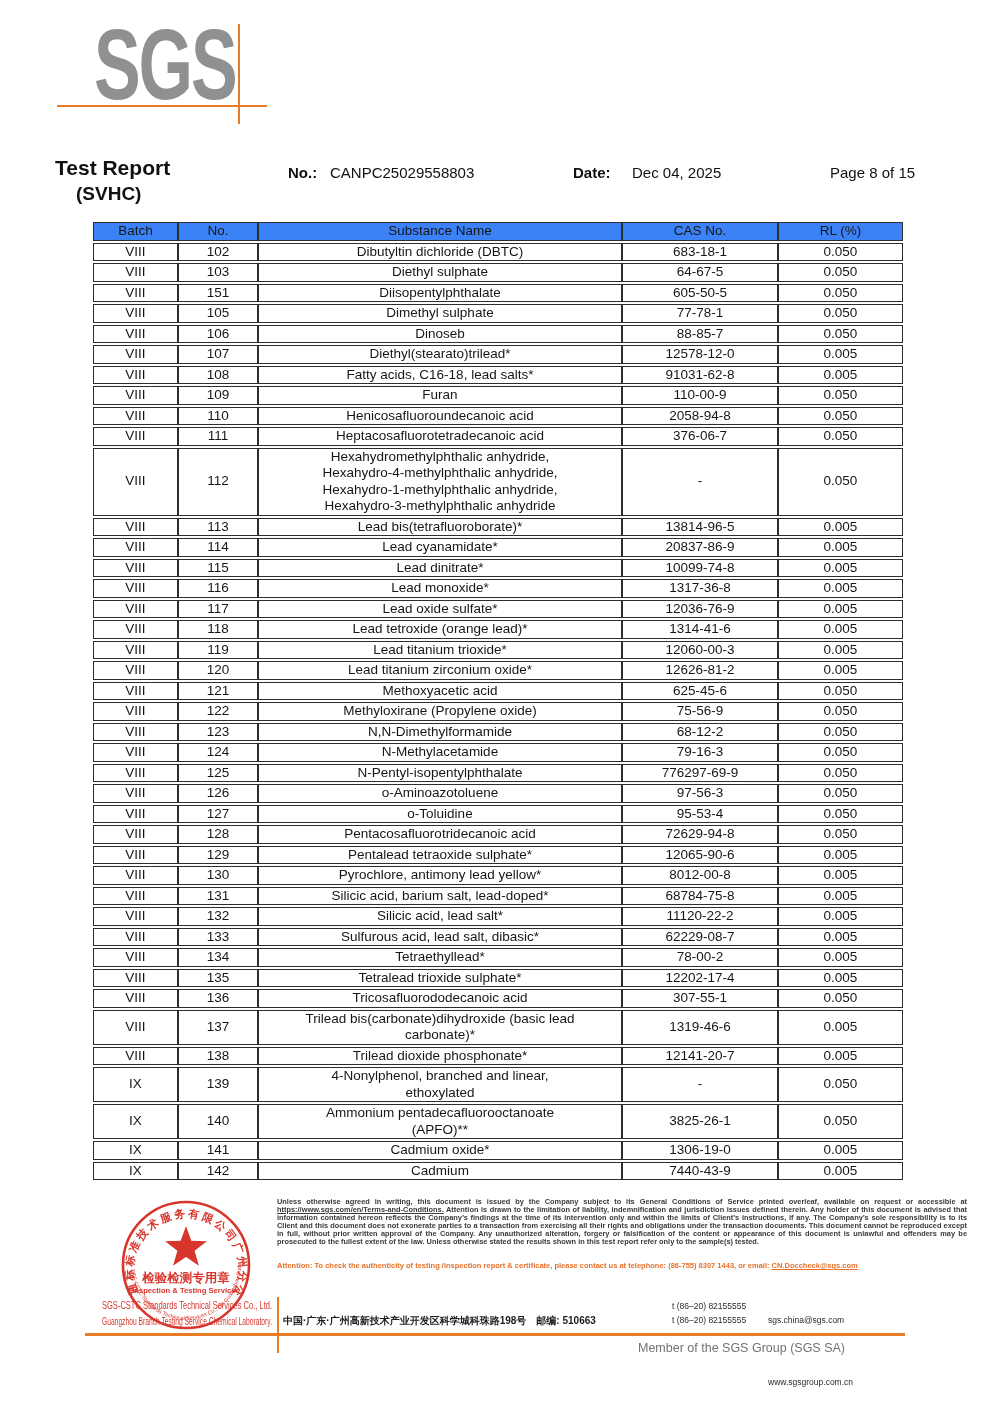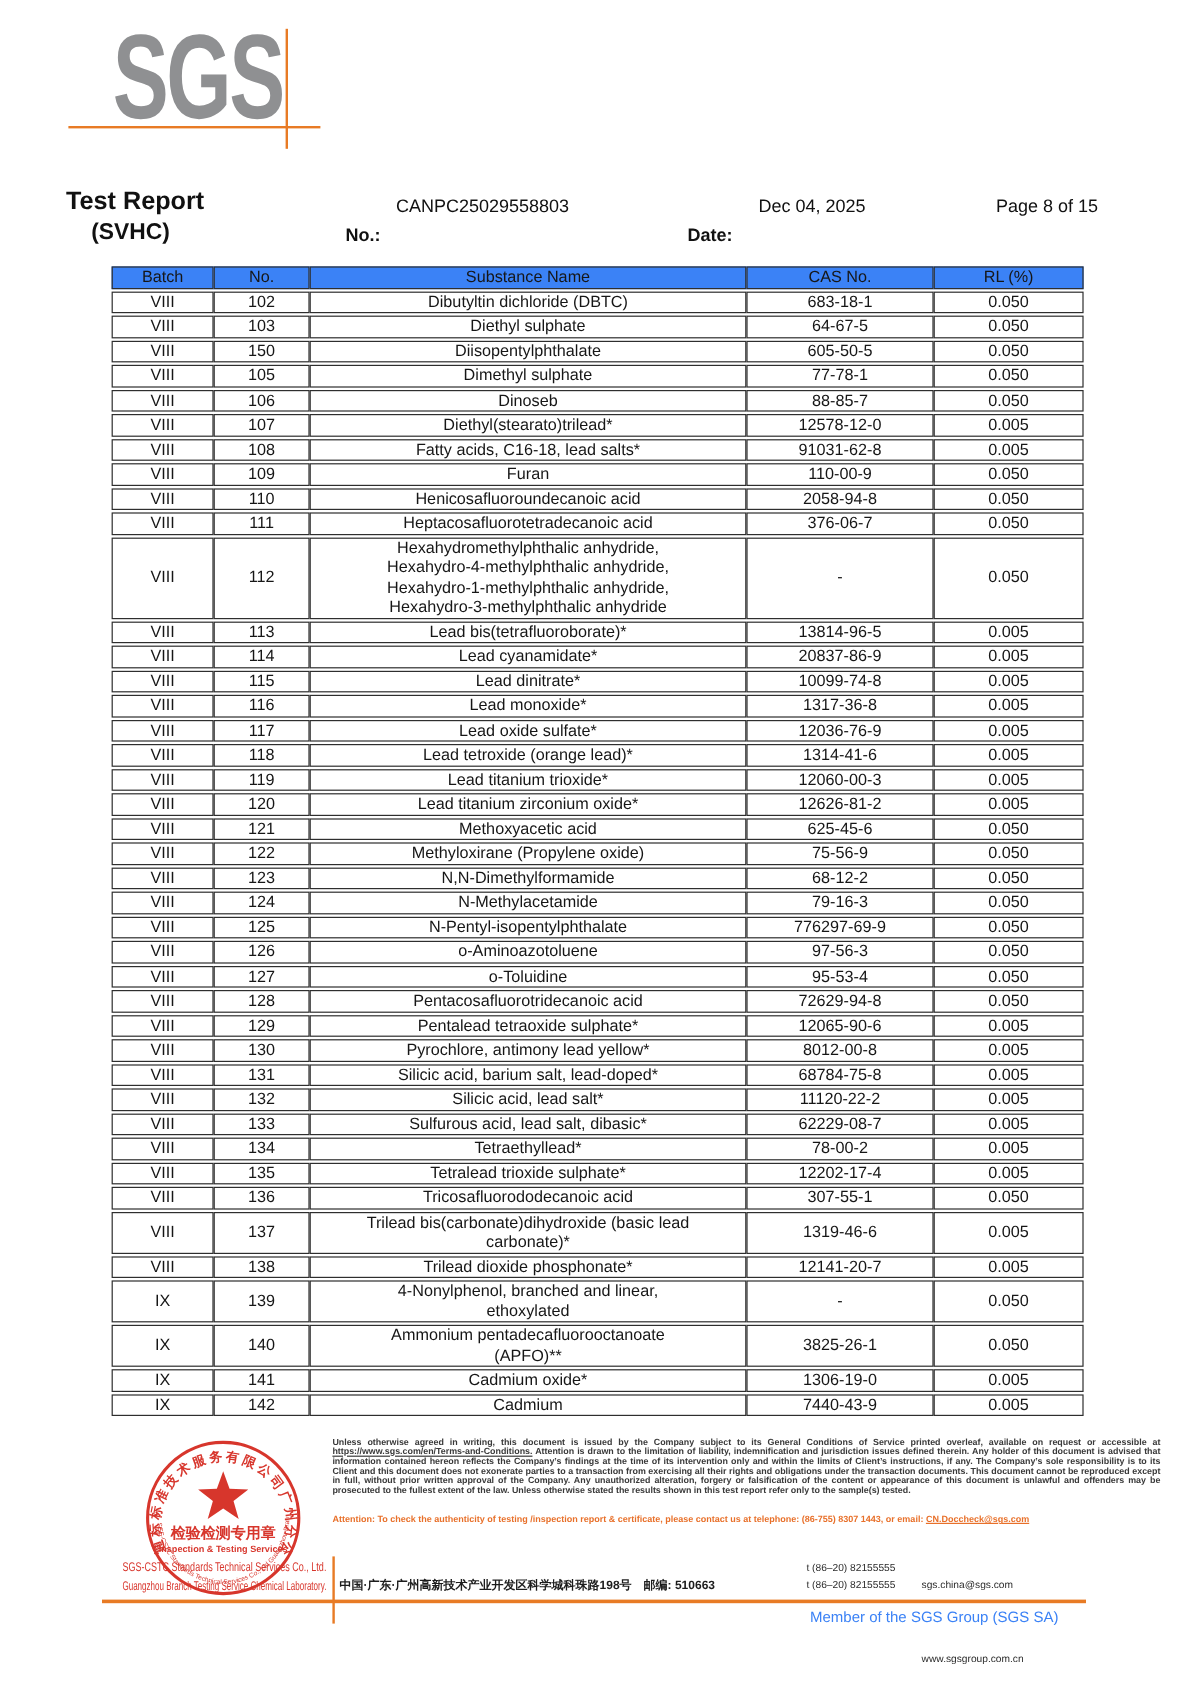--- a/index.html
+++ b/index.html
@@ -16,7 +16,7 @@
   
   .title-1 { position:absolute; left:55px; top:156px; font-size:21px; font-weight:bold; color:#111; }
   .title-2 { position:absolute; left:76px; top:183px; font-size:19px; font-weight:bold; color:#111; }
-  .hdr-lbl  { position:absolute; top:164px; font-size:15px; font-weight:bold; color:#111;margin-top:24px; }
+  .hdr-lbl  { position:absolute; top:164px; font-size:15px; font-weight:bold; color:#111; }
   .hdr-val  { position:absolute; top:164px; font-size:15px; color:#111; }
 
   

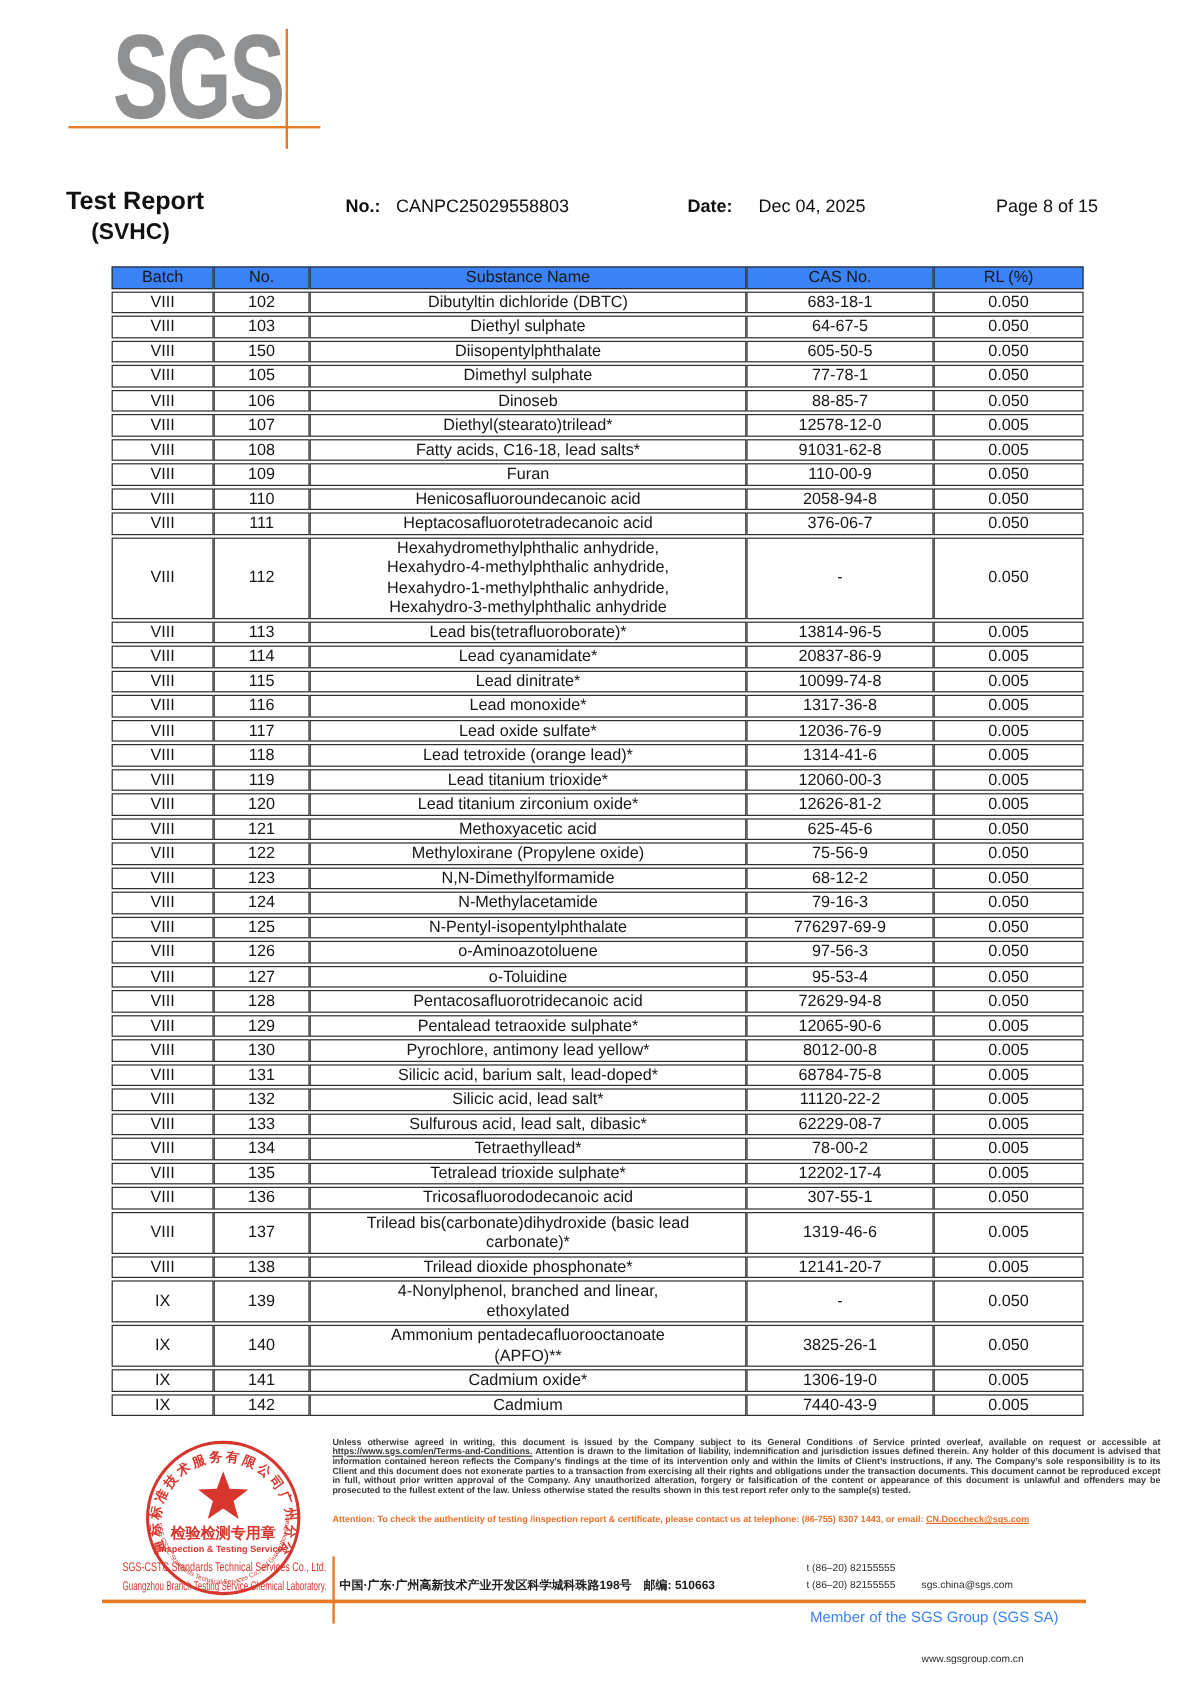--- a/index.html
+++ b/index.html
@@ -104,7 +104,7 @@
         </tr>
         <tr>
           <td class="c-batch">VIII</td>
-          <td class="c-no">150</td>
+          <td class="c-no">151</td>
           <td class="c-name">Diisopentylphthalate</td>
           <td class="c-cas">605-50-5</td>
           <td class="c-rl">0.050</td>

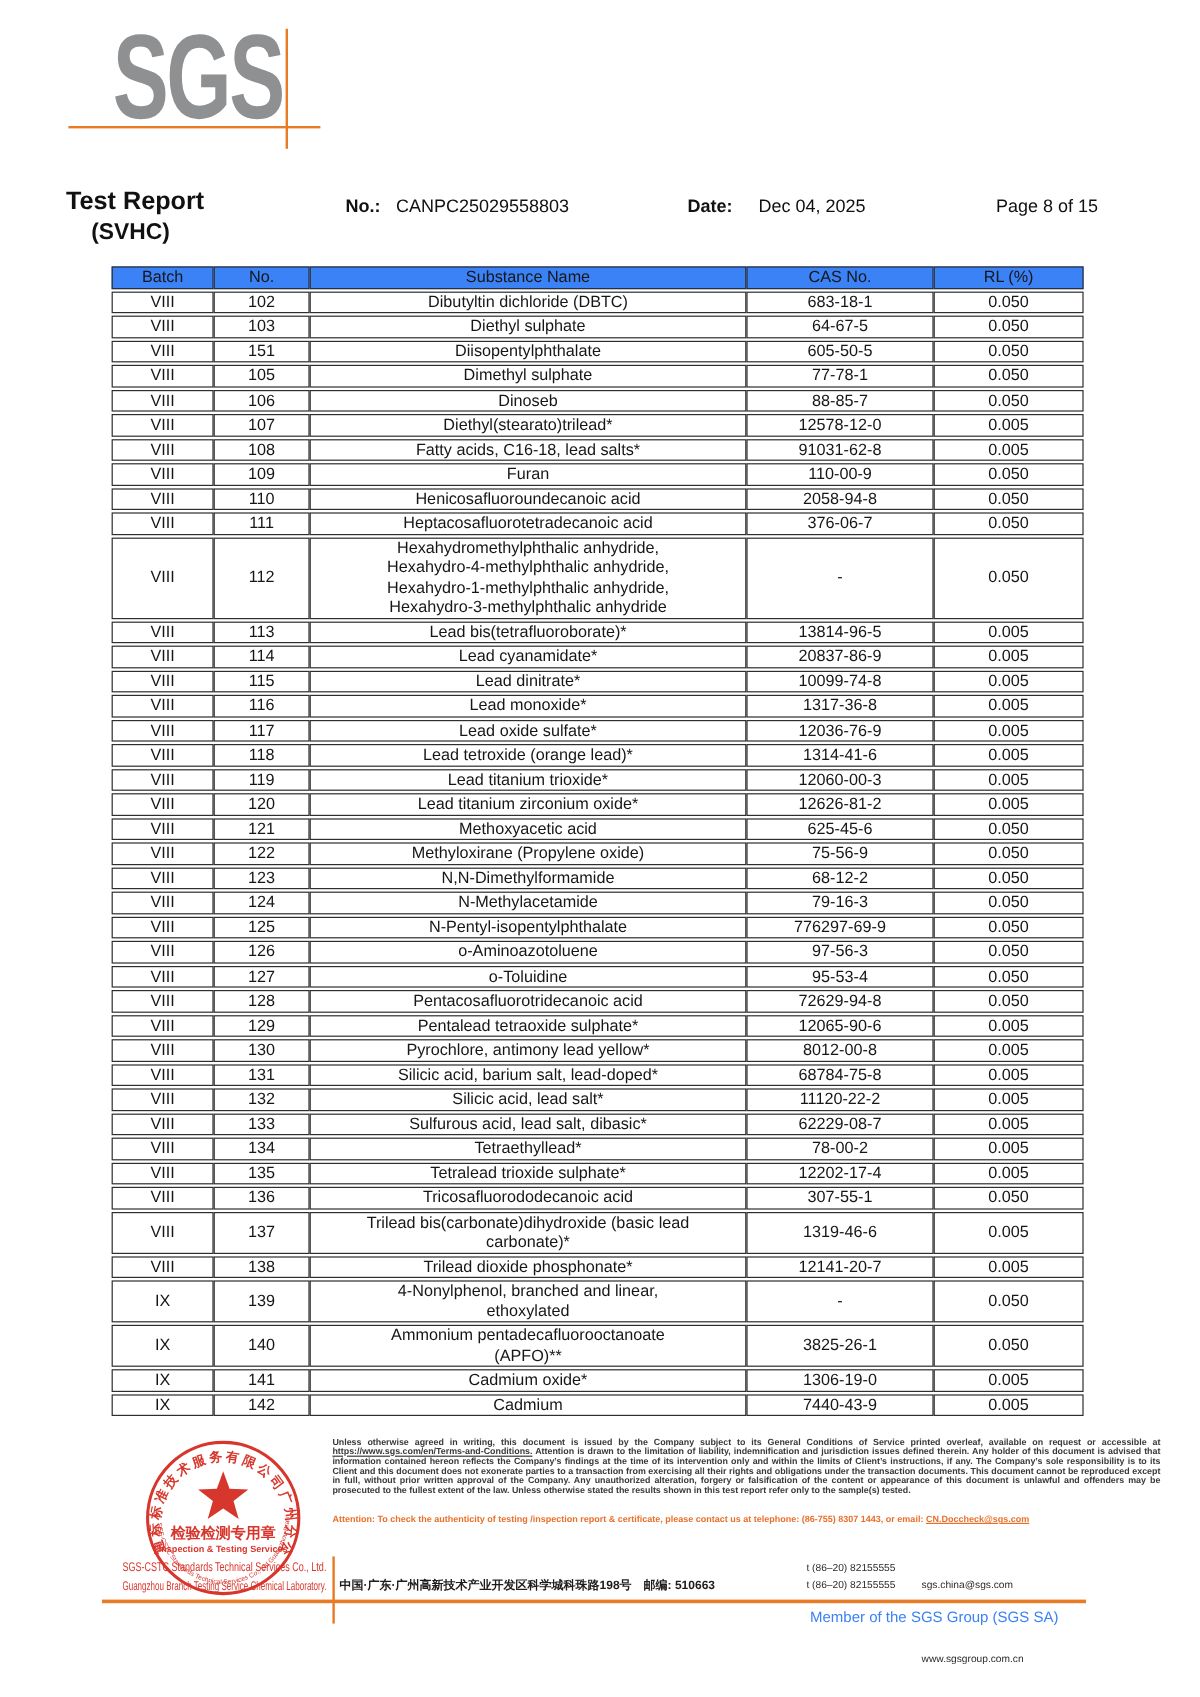--- a/index.html
+++ b/index.html
@@ -49,7 +49,7 @@
 
   .foot-hline { position:absolute; left:85px; top:1333px; width:820px; height:3px; }
   .foot-vline { position:absolute; left:277px; top:1297px; width:2px; height:56px; }
-  .member { position:absolute; left:675px; top:1341px; font-size:12.5px; color:#3b82f6; }
+  .member { position:absolute; left:638px; top:1341px; font-size:12.5px; color:#737373; }
 
   .stamp-svg { position:absolute; left:98px; top:1193px; z-index:3; opacity:0.93; }
 </style>

